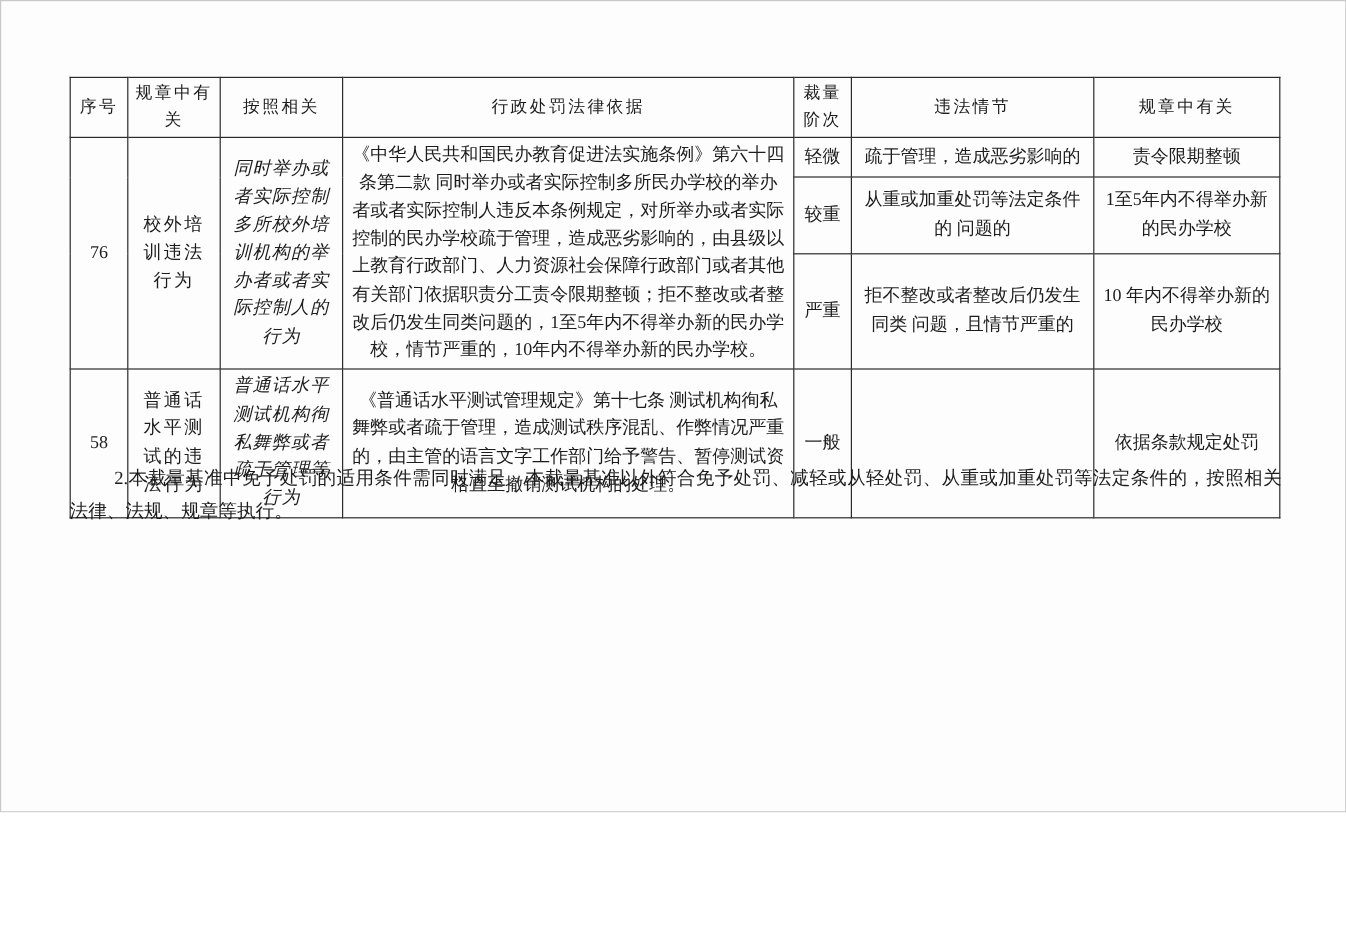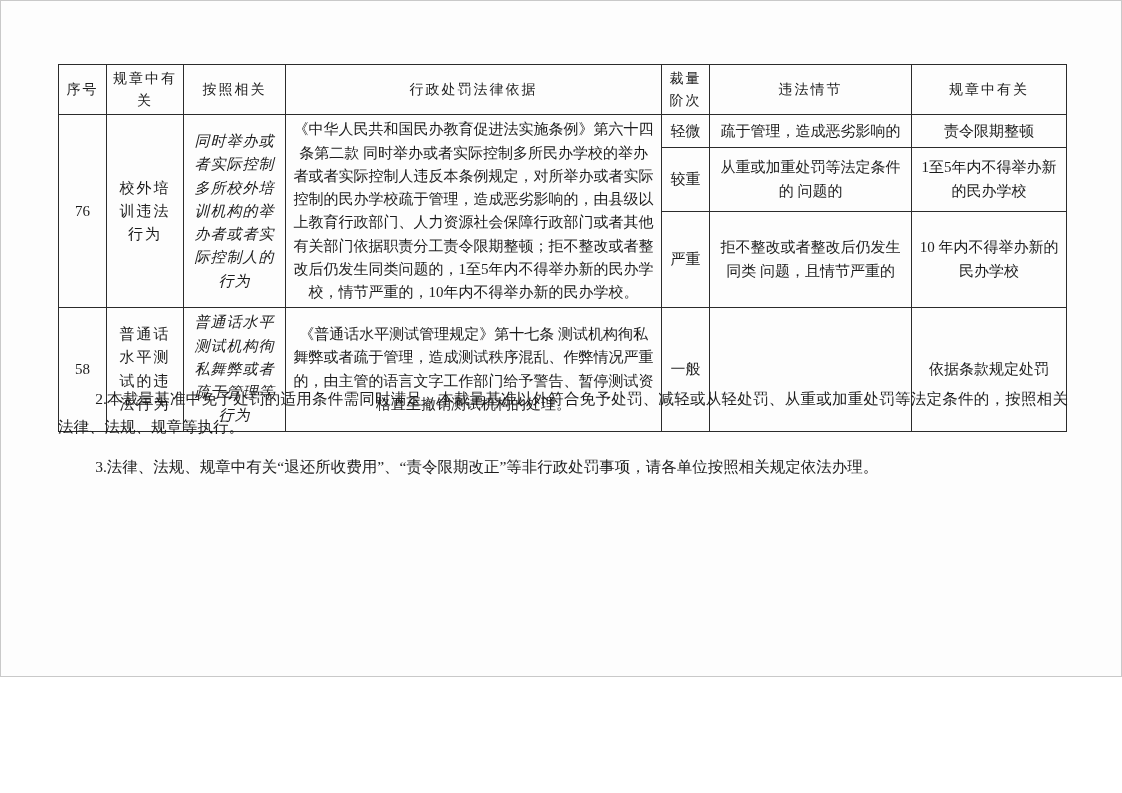--- a/index.html
+++ b/index.html
@@ -149,7 +149,6 @@
 
   <div class="notes">
     <p>2.本裁量基准中免予处罚的适用条件需同时满足。本裁量基准以外符合免予处罚、减轻或从轻处罚、从重或加重处罚等法定条件的，按照相关 法律、法规、规章等执行。</p>
-    <p>3.法律、法规、规章中有关“退还所收费用”、“责令限期改正”等非行政处罚事项，请各单位按照相关规定依法办理。</p>
   </div>
 
   <div class="page-number">—25—</div>

